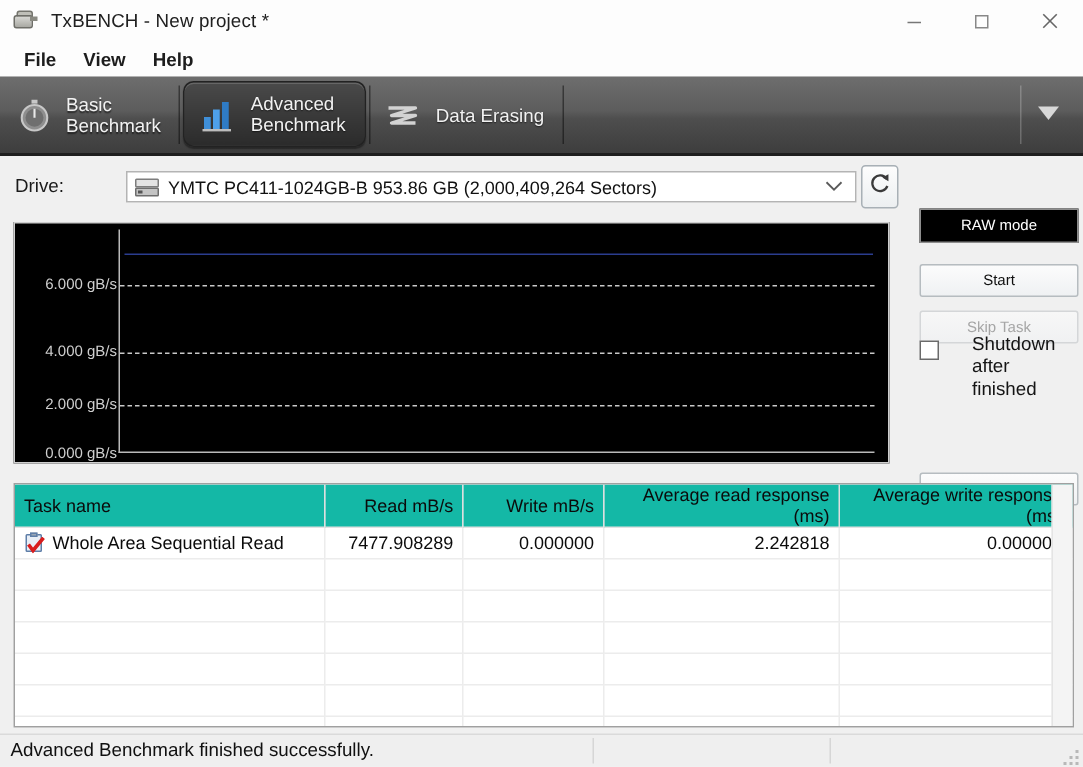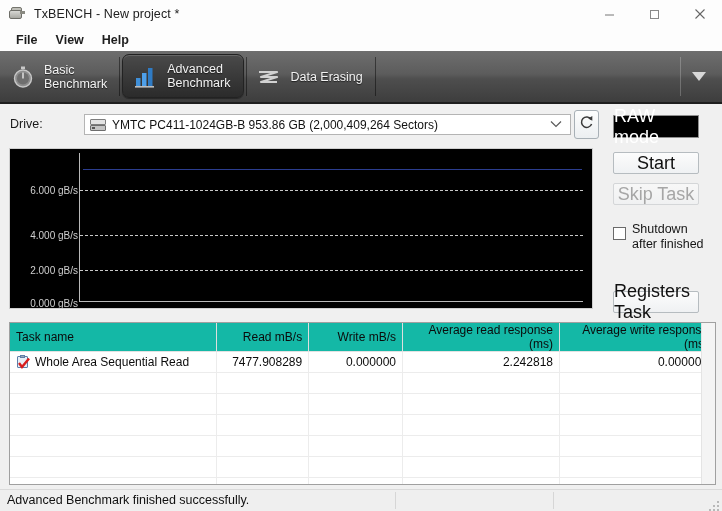--- a/index.html
+++ b/index.html
@@ -153,8 +153,8 @@
 
   
   .side-btn {
-    position: absolute; left: 613px; width: 86px; height: 22px;
-    font-size: 18px; display: flex; align-items: center; justify-content: center;
+    position: absolute; left: 613px; width: 106px; height: 22px;
+    font-size: 10px; display: flex; align-items: center; justify-content: center; margin-top: 24px;
   }
   .btn-raw {
     top: 115px; height: 23px;

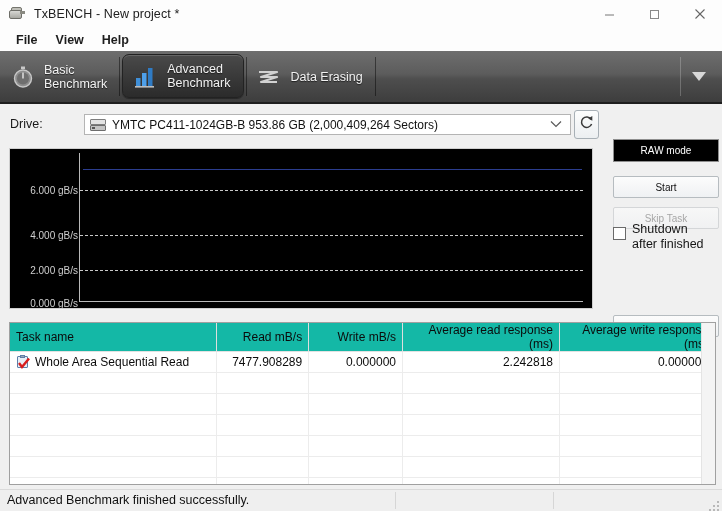--- a/index.html
+++ b/index.html
@@ -171,7 +171,7 @@
   .btn-registers { top: 291px; }
   .shutdown-box {
     position: absolute; left: 613px; top: 222px; width: 104px; height: 32px;
-    display: flex; align-items: flex-start; gap: 6px;
+    display: flex; align-items: flex-start; gap: 22px;
   }
   .chk {
     margin-top: 5px; width: 13px; height: 13px; flex: 0 0 13px;

